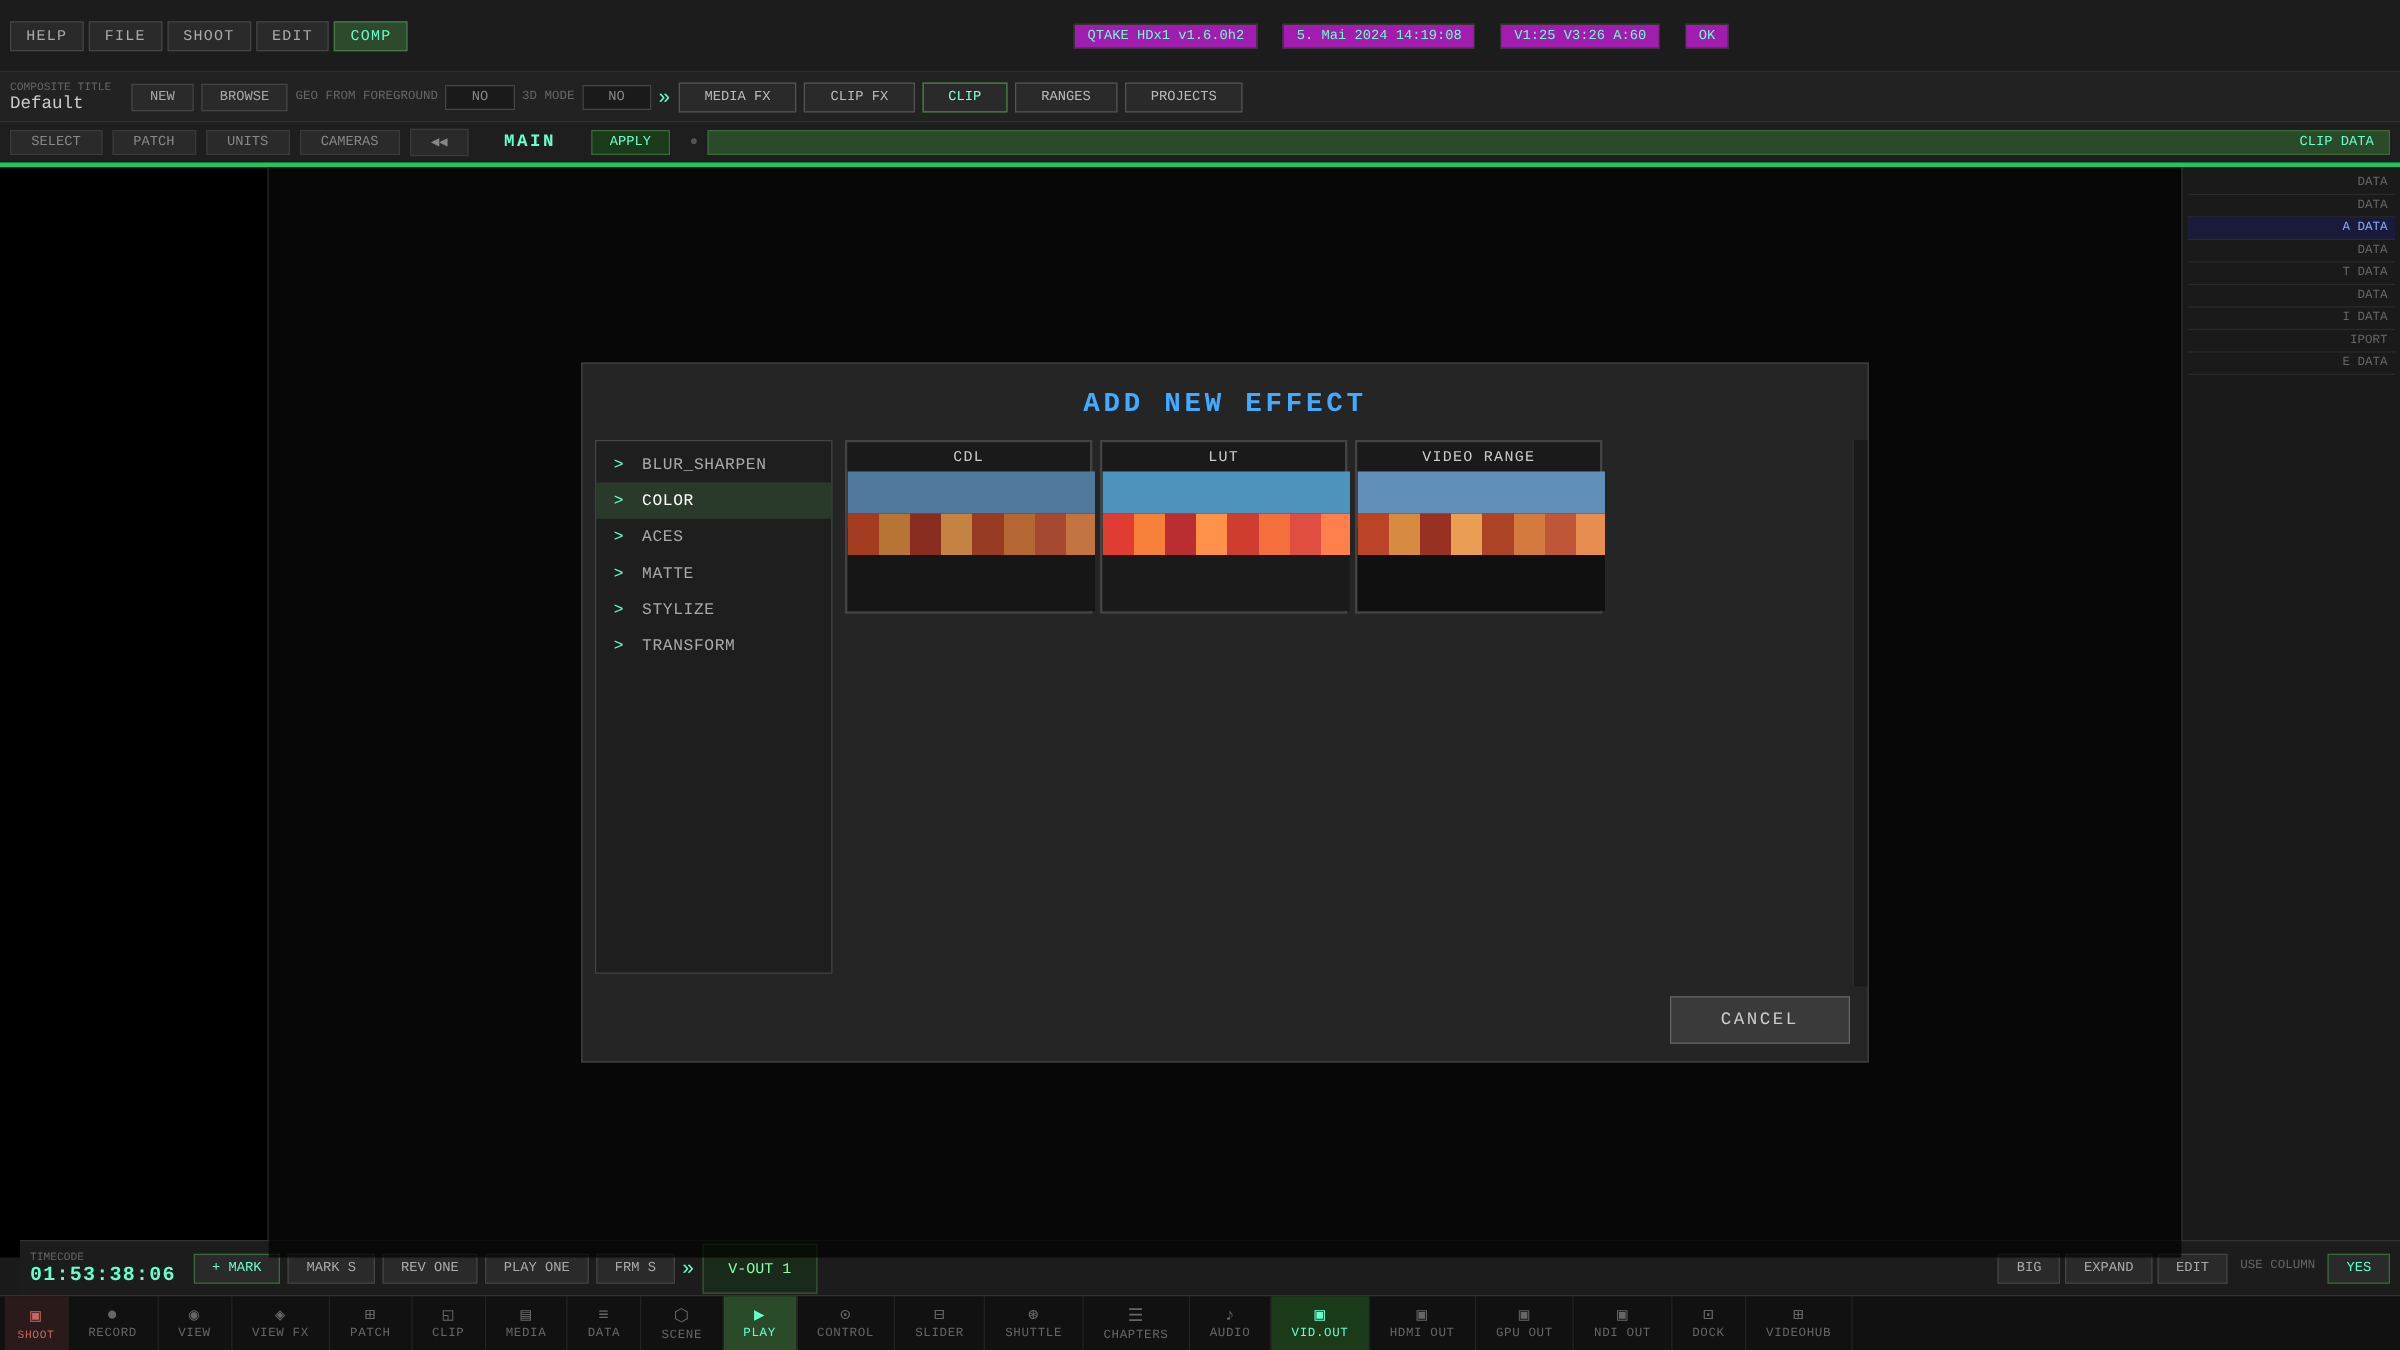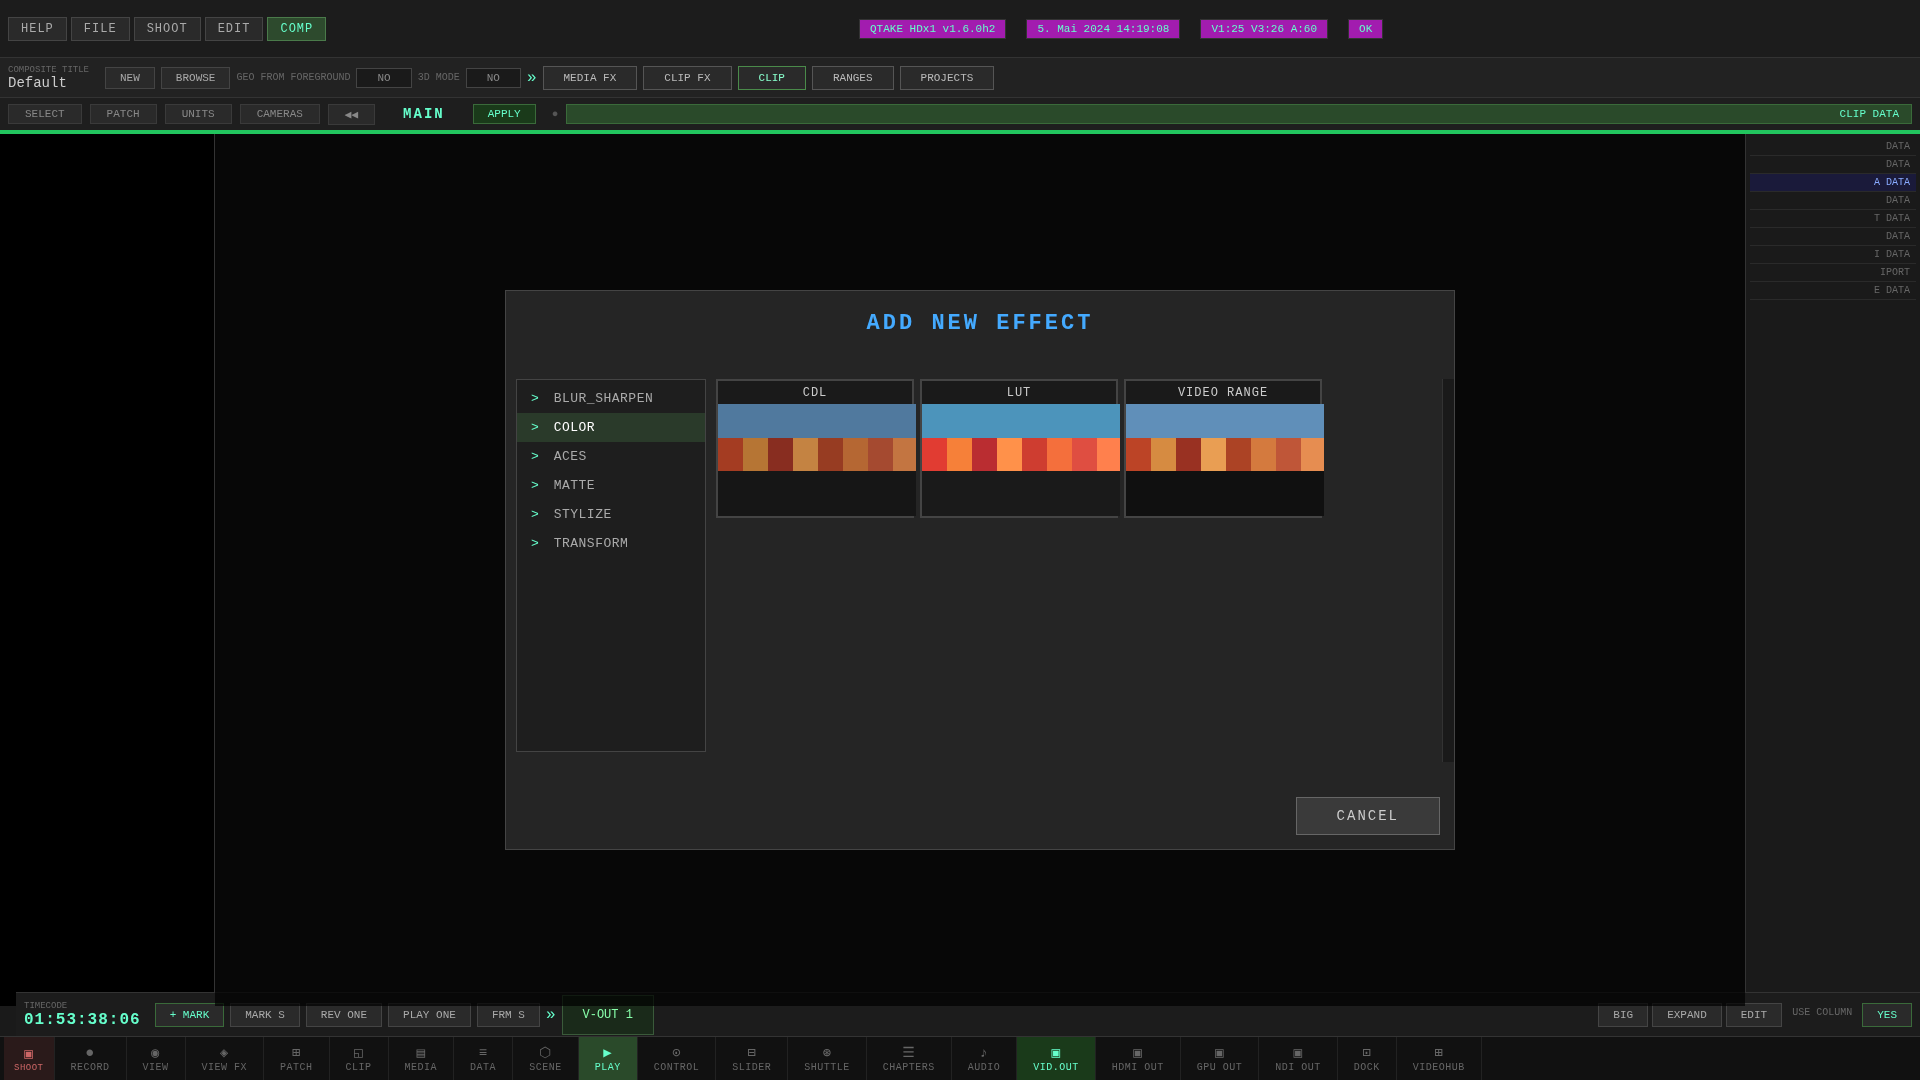--- a/index.html
+++ b/index.html
@@ -230,11 +230,10 @@
     .modal {
       background: #252525;
       border: 1px solid #444;
-      width: 950px;
+      width: 1030px;
       min-height: 560px;
       display: flex;
       flex-direction: column;
-      gap: 27px;
     }
 
     .modal-title {

